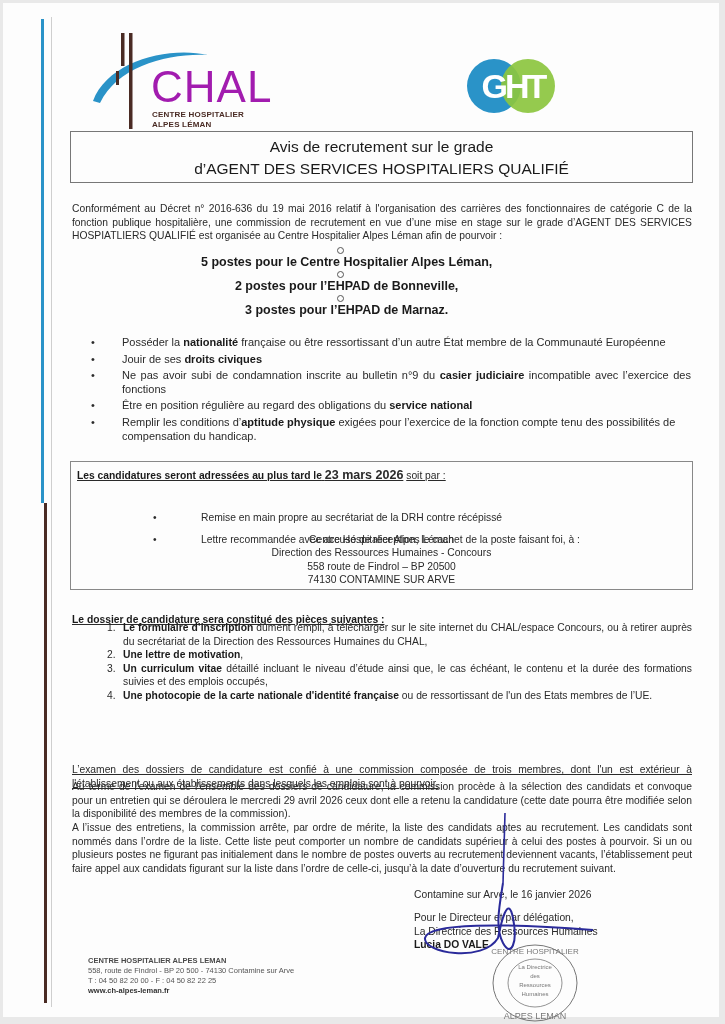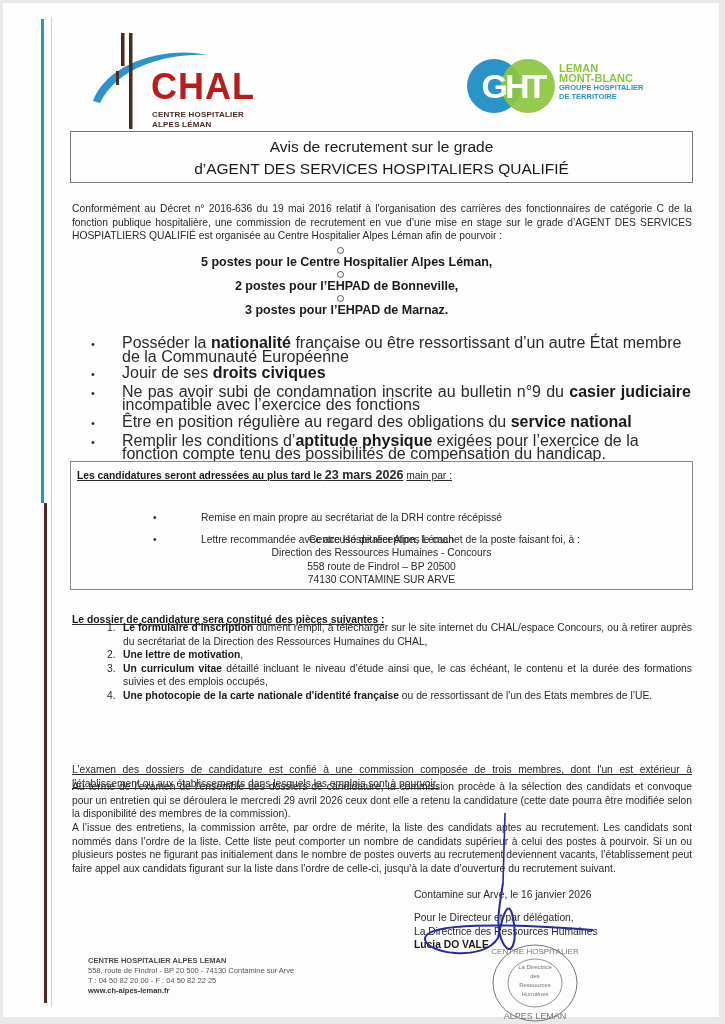--- a/index.html
+++ b/index.html
@@ -16,7 +16,7 @@
 
   
   .chal-logo { position:absolute; left:85px; top:28px; width:180px; height:100px; }
-  .chal-text { position:absolute; left:148px; top:66px; font-size:36px; color:#b91c1c; letter-spacing:1px; line-height:36px; font-weight:bold; }
+  .chal-text { position:absolute; left:148px; top:66px; font-size:44px; color:#a21caf; letter-spacing:1px; line-height:36px; font-weight:normal; }
   .chal-sub { position:absolute; left:149px; top:107px; font-size:8px; color:#4a2b24; line-height:10px; font-weight:bold; letter-spacing:0.2px; }
 
   

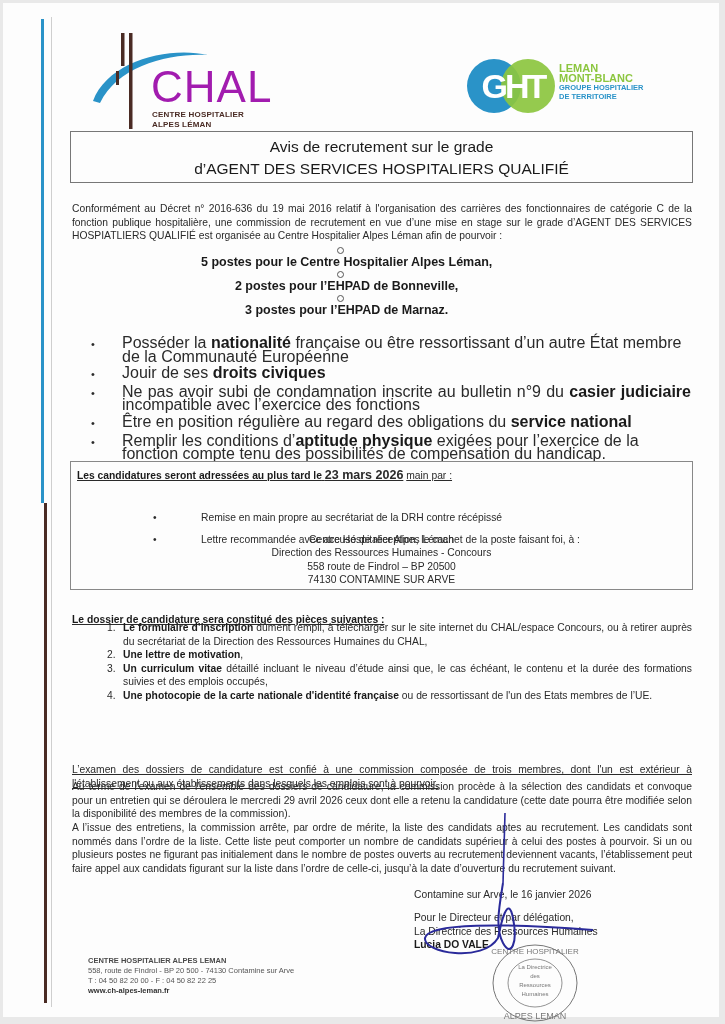--- a/index.html
+++ b/index.html
@@ -89,12 +89,6 @@
     <circle cx="62" cy="28" r="27" fill="#8cc63f" opacity="0.92"></circle>
     <text x="47" y="40" text-anchor="middle" font-family="Liberation Sans, sans-serif" font-weight="bold" font-size="34" fill="#ffffff" letter-spacing="-3">GHT</text>
   </svg>
-  <div class="ght-text">
-    <span class="ght-l1">LEMAN</span>
-    <span class="ght-l1">MONT-BLANC</span>
-    <span class="ght-l3">GROUPE HOSPITALIER</span>
-    <span class="ght-l3">DE TERRITOIRE</span>
-  </div>
 
   <div class="title-box">
     <div class="t1">Avis de recrutement sur le grade</div>

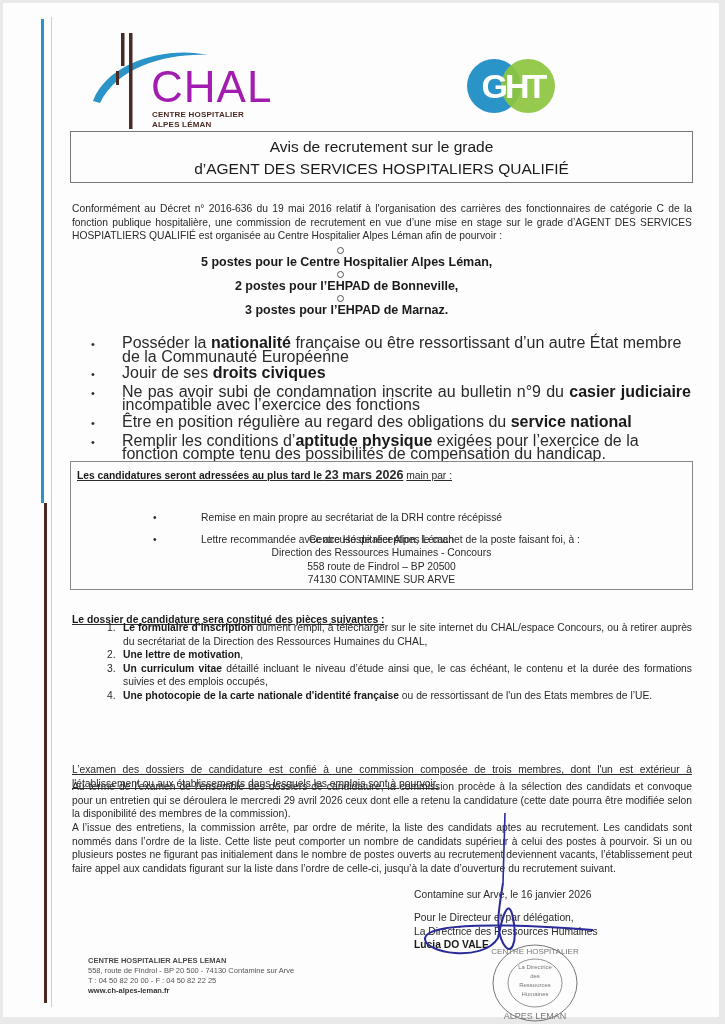--- a/index.html
+++ b/index.html
@@ -41,7 +41,7 @@
   .postes .row { display:flex; align-items:center;flex-direction:column; }
   .postes .circ { width:5px; height:5px; border:1px solid #555; border-radius:50%; margin-right:13px; }
 
-  .bullets { position:absolute; left:88px; width:600px; font-size:16px; line-height:13.6px; }
+  .bullets { position:absolute; left:88px; width:600px; font-size:11px; line-height:13.6px; }
   .bullets .row { display:flex; margin-bottom:3px; }
   .bullets .dot { width:31px; flex:none; }
   .bullets .dot::before { content:"•"; font-size:11px; }

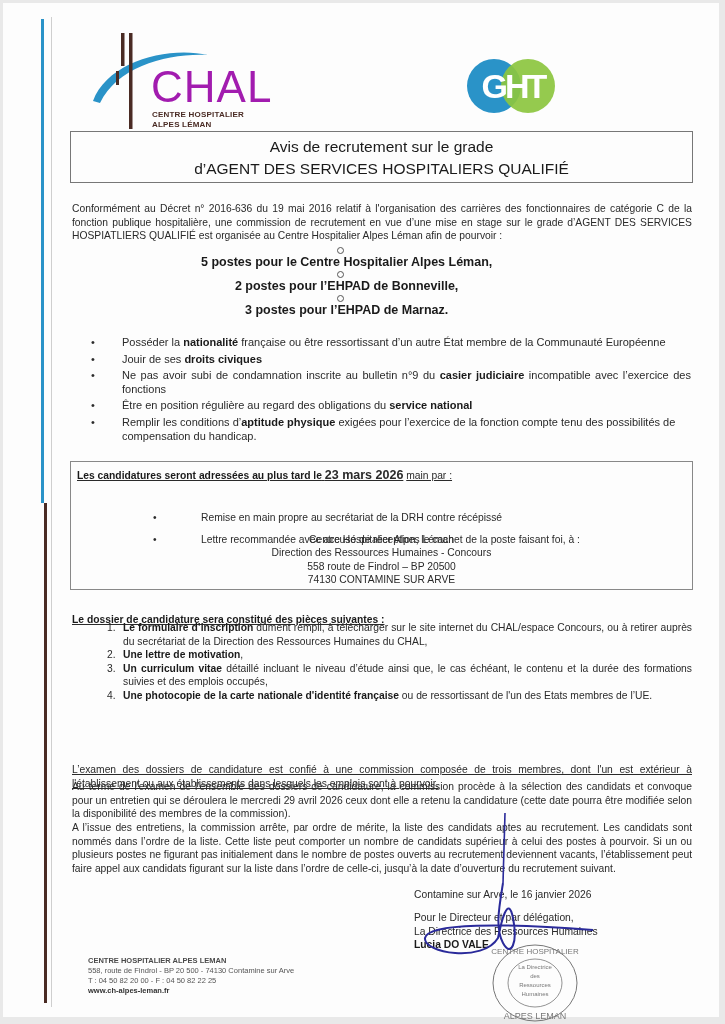--- a/index.html
+++ b/index.html
@@ -137,7 +137,7 @@
 
   <div class="box2">
     <div class="box2-head">
-      <u><b>Les candidatures seront adressées au plus tard le</b> <span class="date">23 mars 2026</span></u> <span style="text-decoration:underline;">main par :</span>
+      <u><b>Les candidatures seront adressées au plus tard le</b> <span class="date">23 mars 2026</span></u> <span style="text-decoration:underline;">soit par :</span>
     </div>
     <div class="box2-bullets" style="top:28px;"><span style="display:inline-block;width:48px;">•</span><span>Remise en main propre au secrétariat de la DRH contre récépissé</span></div>
     <div class="box2-bullets" style="top:50px;"><span style="display:inline-block;width:48px;">•</span><span>Lettre recommandée avec accusé de réception, le cachet de la poste faisant foi, à :</span></div>

